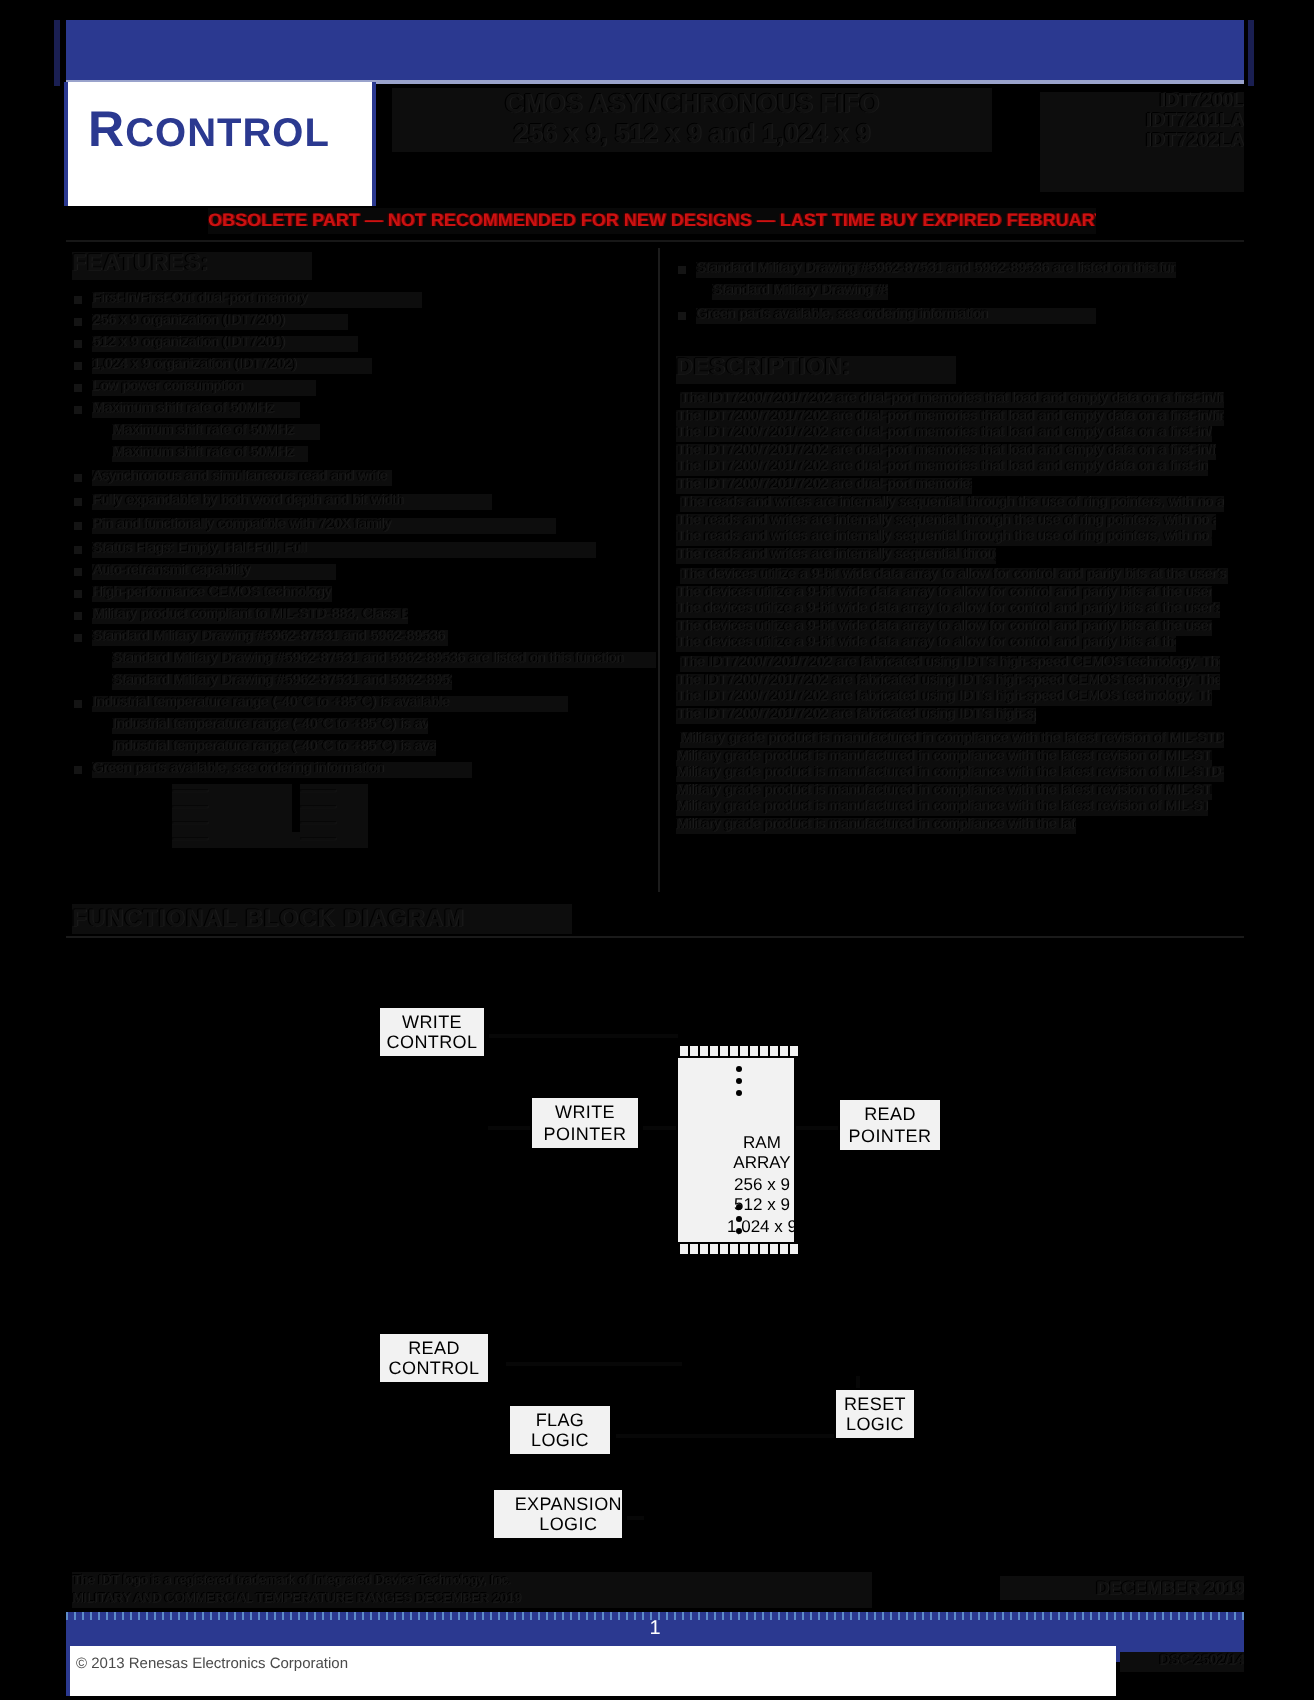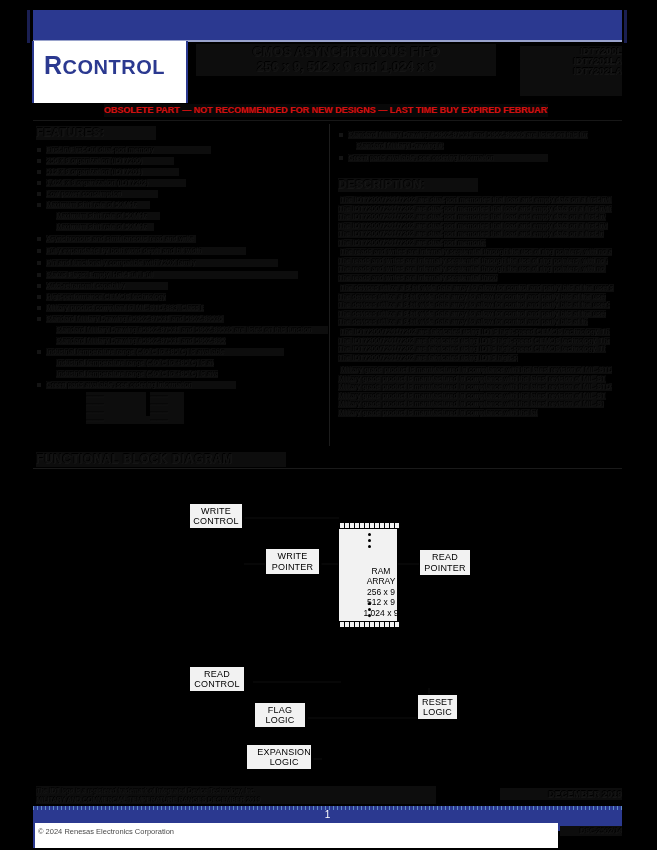--- a/index.html
+++ b/index.html
@@ -454,7 +454,7 @@
 
   <div class="ftr-blue-tail"></div>
   <div class="ftr-white"></div>
-  <div class="copyright">© 2024 Renesas Electronics Corporation</div>
+  <div class="copyright">© 2013 Renesas Electronics Corporation</div>
   <div class="docid redact">DSC-2502/14</div>
 
 </div>

